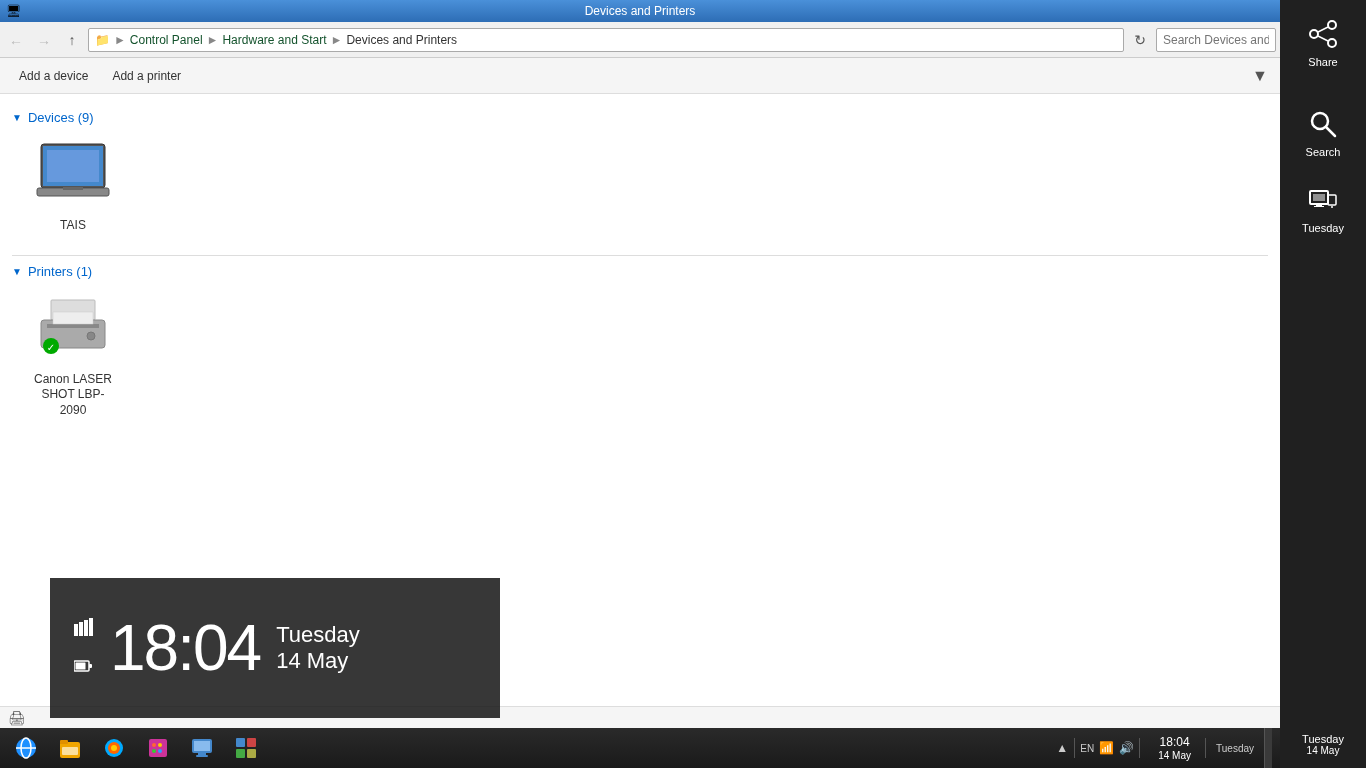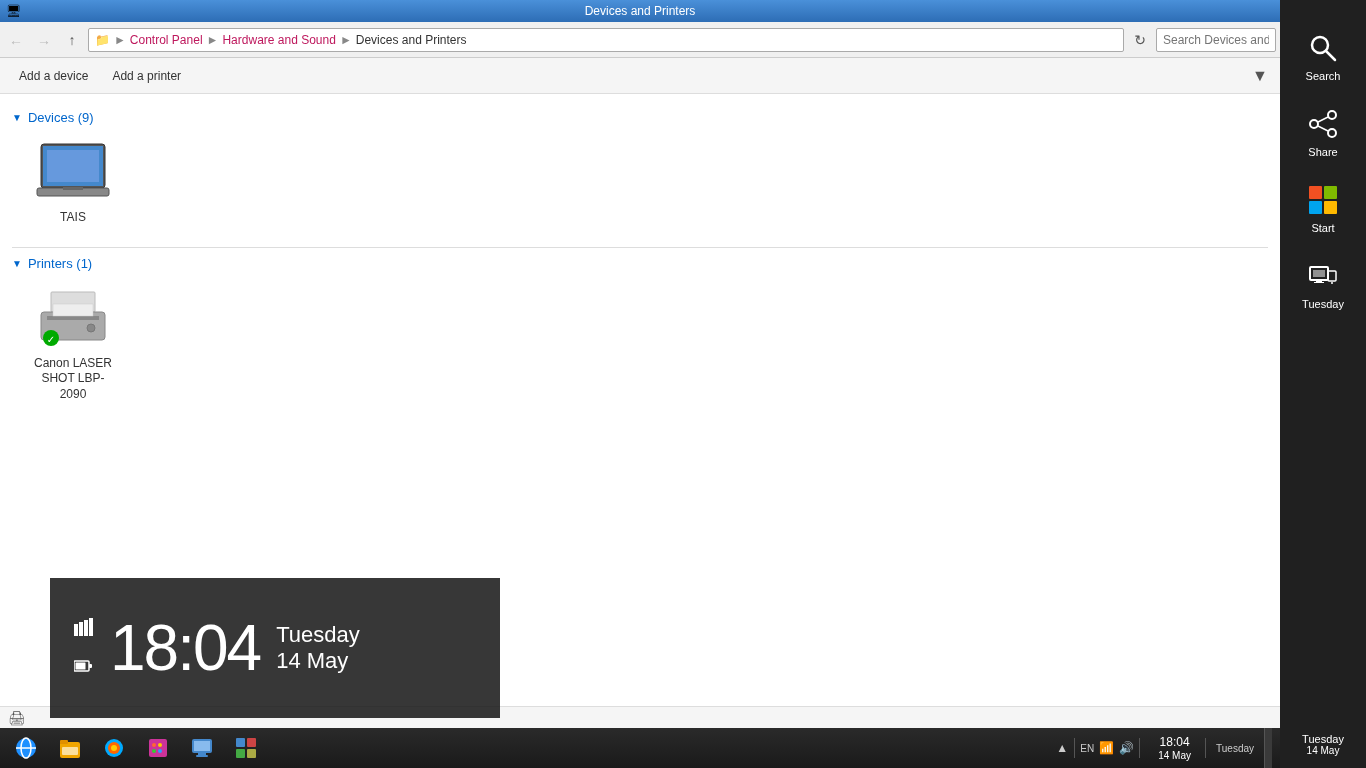--- a/index.html
+++ b/index.html
@@ -64,7 +64,7 @@
       color: #333;
     }
     .breadcrumb-sep { margin: 0 4px; color: #888; }
-    .breadcrumb-link { color: #be185d; cursor: pointer; }
+    .breadcrumb-link { color: #14532d; cursor: pointer; }
     .search-box {
       width: 120px;
       height: 24px;

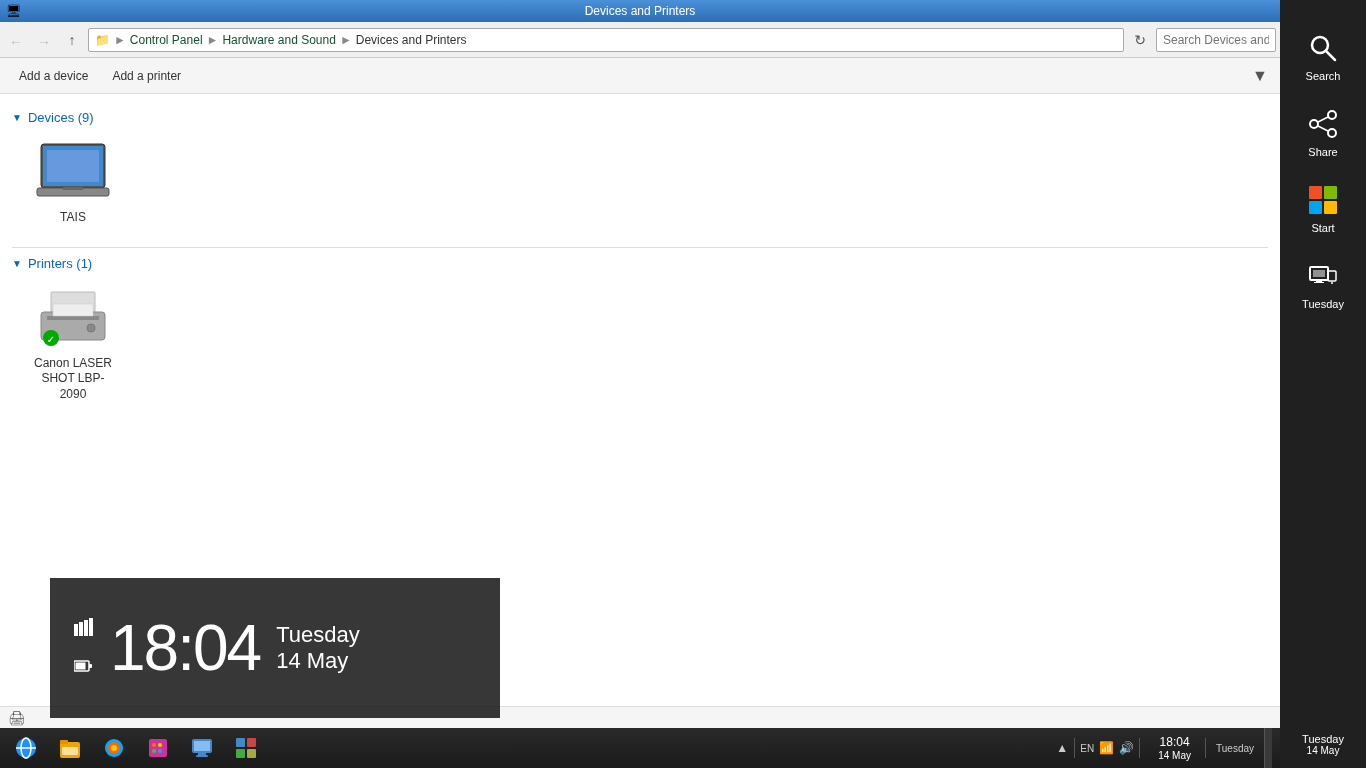--- a/index.html
+++ b/index.html
@@ -378,7 +378,7 @@
     <span class="breadcrumb-sep">►</span>
     <span class="breadcrumb-link">Control Panel</span>
     <span class="breadcrumb-sep">►</span>
-    <span class="breadcrumb-link">Hardware and Sound</span>
+    <span class="breadcrumb-link">Hardware and Start</span>
     <span class="breadcrumb-sep">►</span>
     <span>Devices and Printers</span>
   </div>

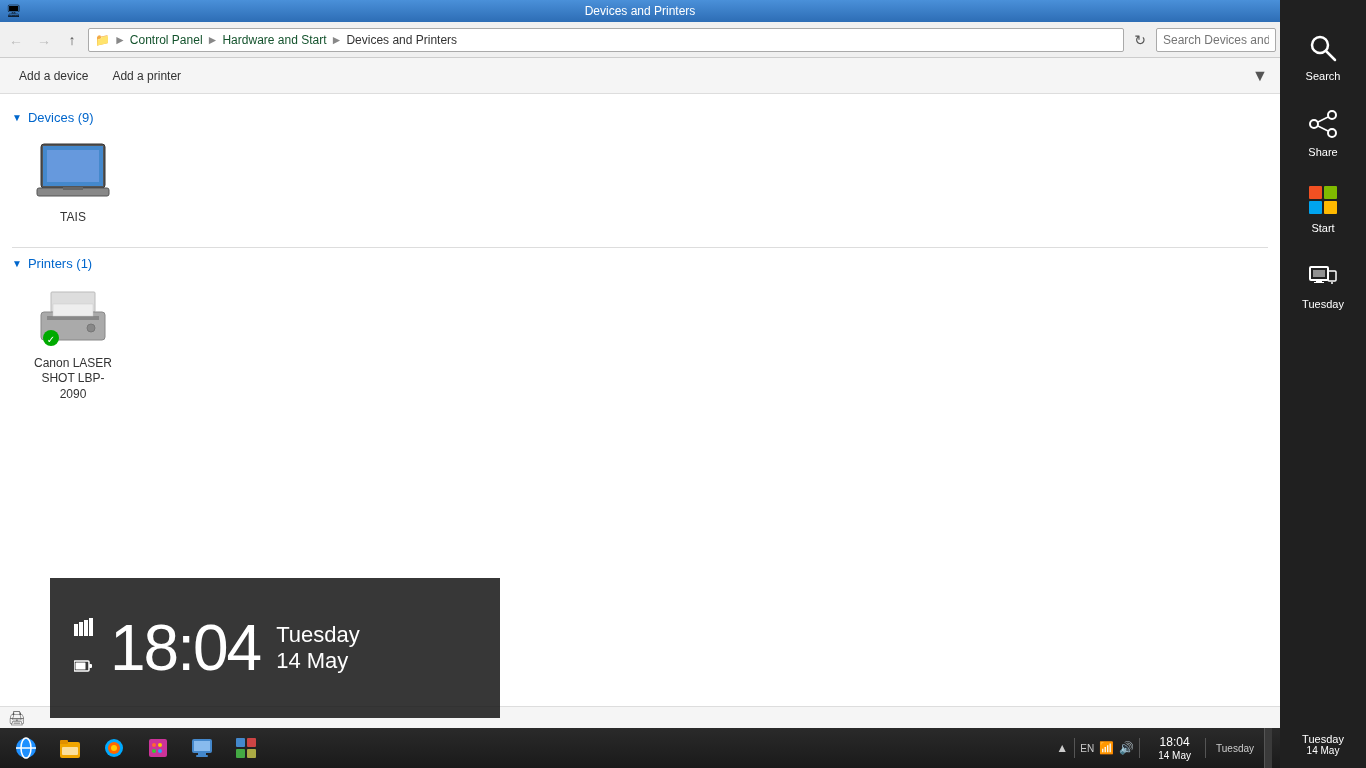--- a/index.html
+++ b/index.html
@@ -531,16 +531,6 @@
 
 <div class="charms-bar">
 
-  <div class="charm-item" style="padding-top: 30px;">
-    <div class="charm-icon">
-      <svg width="32" height="32" viewBox="0 0 32 32" fill="white">
-        <circle cx="13" cy="13" r="8" fill="none" stroke="white" stroke-width="2.5"></circle>
-        <line x1="19" y1="19" x2="28" y2="28" stroke="white" stroke-width="2.5" stroke-linecap="round"></line>
-      </svg>
-    </div>
-    <span class="charm-label">Search</span>
-  </div>
-
   <div class="charm-item">
     <div class="charm-icon">
       <svg width="30" height="30" viewBox="0 0 30 30" fill="white">
@@ -552,6 +542,16 @@
       </svg>
     </div>
     <span class="charm-label">Share</span>
+  </div>
+
+  <div class="charm-item" style="padding-top: 30px;">
+    <div class="charm-icon">
+      <svg width="32" height="32" viewBox="0 0 32 32" fill="white">
+        <circle cx="13" cy="13" r="8" fill="none" stroke="white" stroke-width="2.5"></circle>
+        <line x1="19" y1="19" x2="28" y2="28" stroke="white" stroke-width="2.5" stroke-linecap="round"></line>
+      </svg>
+    </div>
+    <span class="charm-label">Search</span>
   </div>
 
   <div class="charm-item">

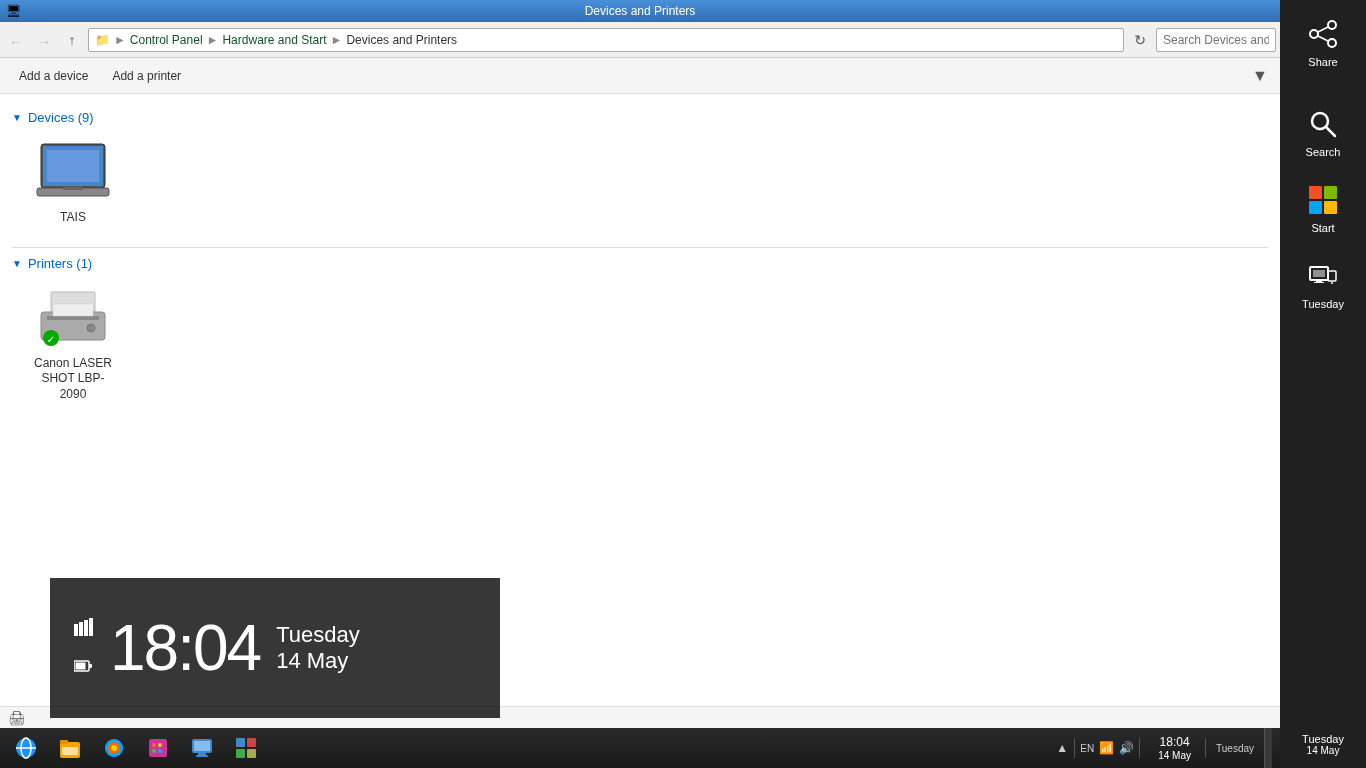--- a/index.html
+++ b/index.html
@@ -168,7 +168,7 @@
       font-size: 12px;
       text-align: center;
       color: #333;
-      margin-top: 0;
+      margin-top: 8px;
       line-height: 1.3;
     }
 

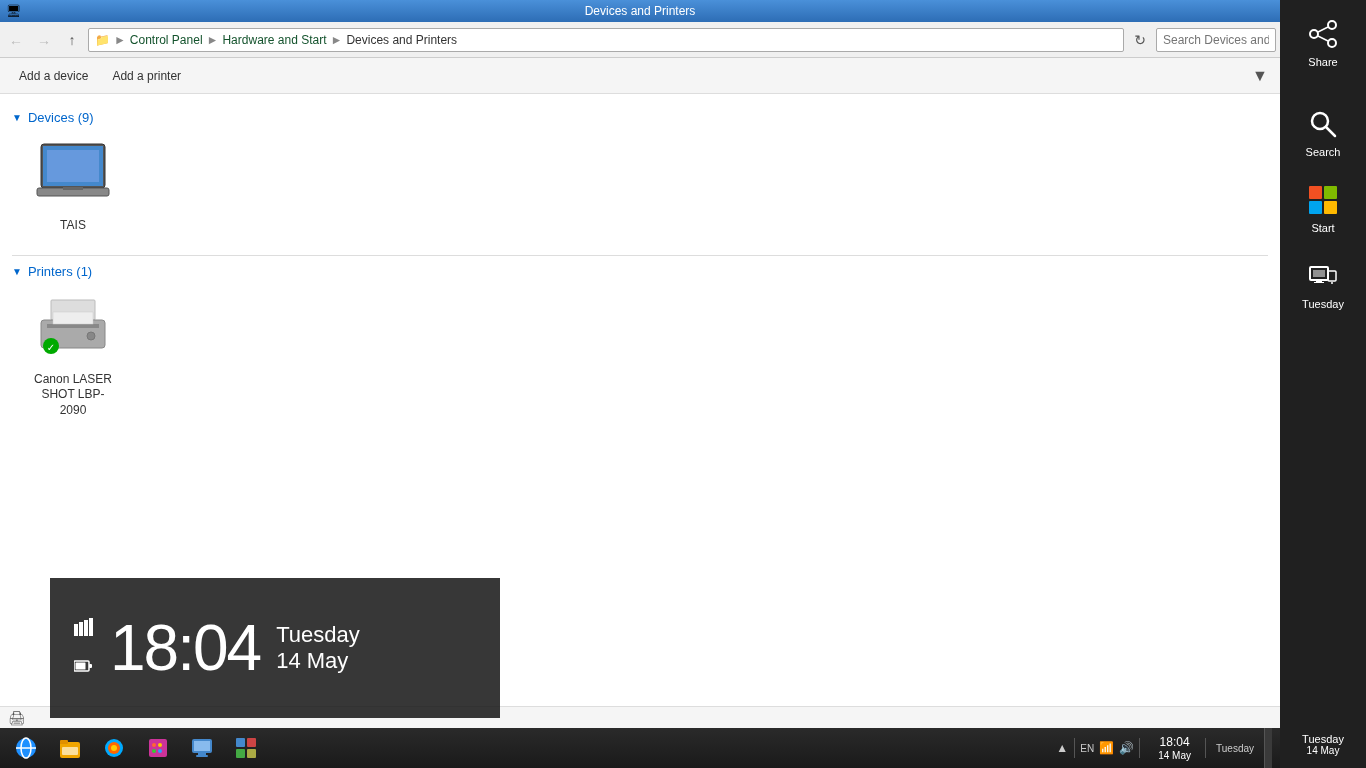--- a/index.html
+++ b/index.html
@@ -554,17 +554,6 @@
     <span class="charm-label">Search</span>
   </div>
 
-  <div class="charm-item">
-    <div class="charm-icon">
-      <div class="win-logo">
-        <div class="win-logo-sq"></div>
-        <div class="win-logo-sq"></div>
-        <div class="win-logo-sq"></div>
-        <div class="win-logo-sq"></div>
-      </div>
-    </div>
-    <span class="charm-label">Start</span>
-  </div>
 
   <div class="charm-item">
     <div class="charm-icon">

